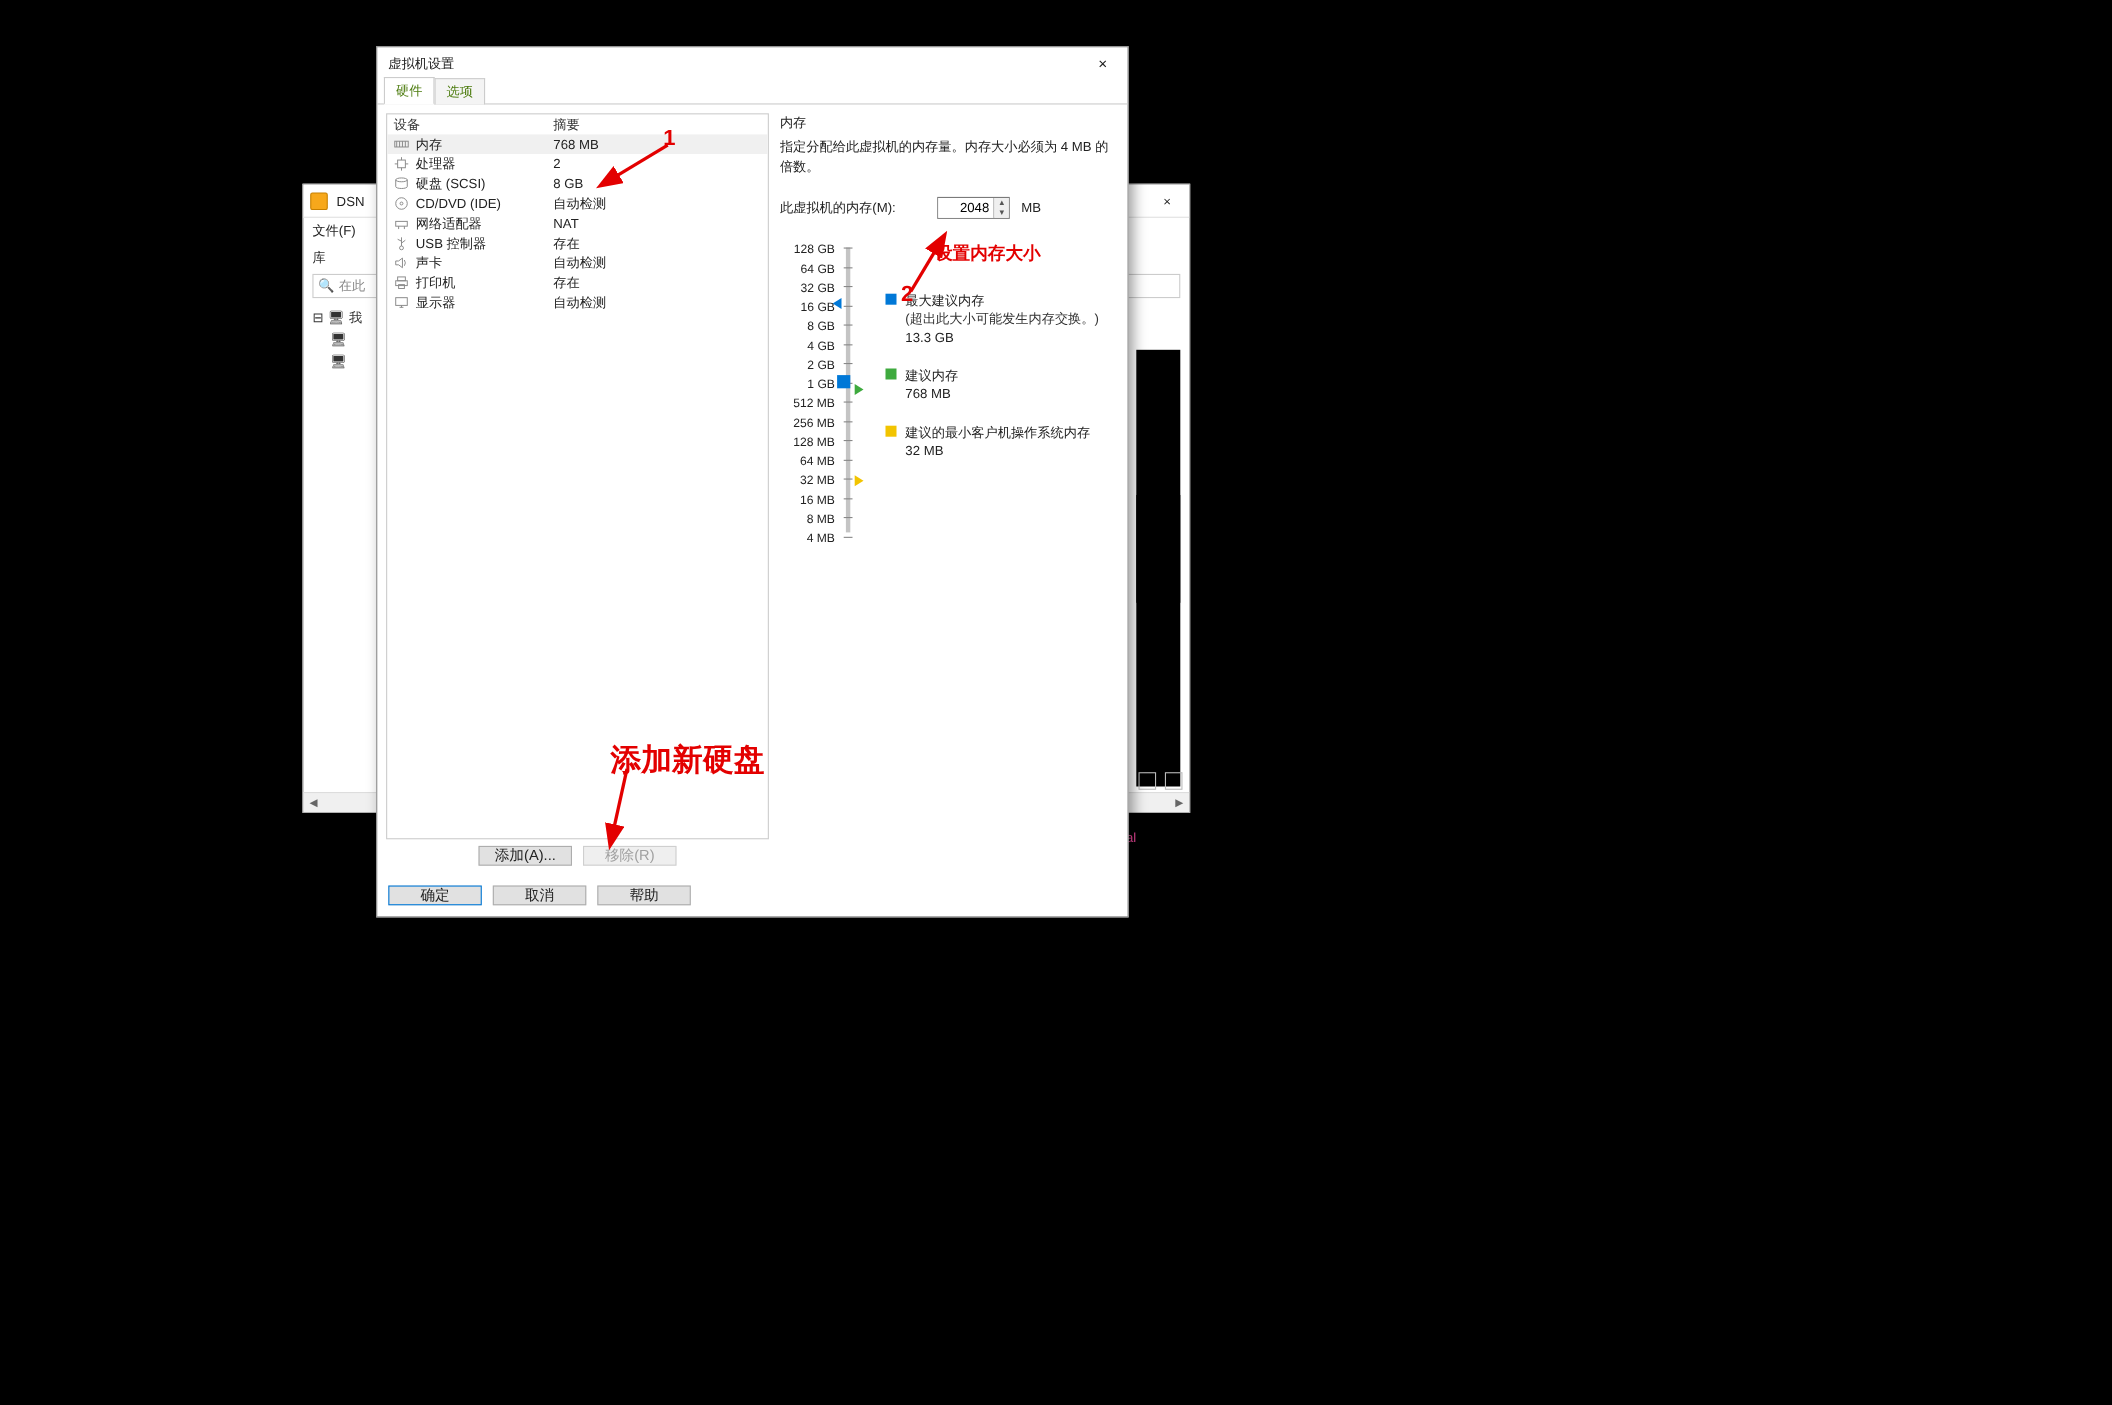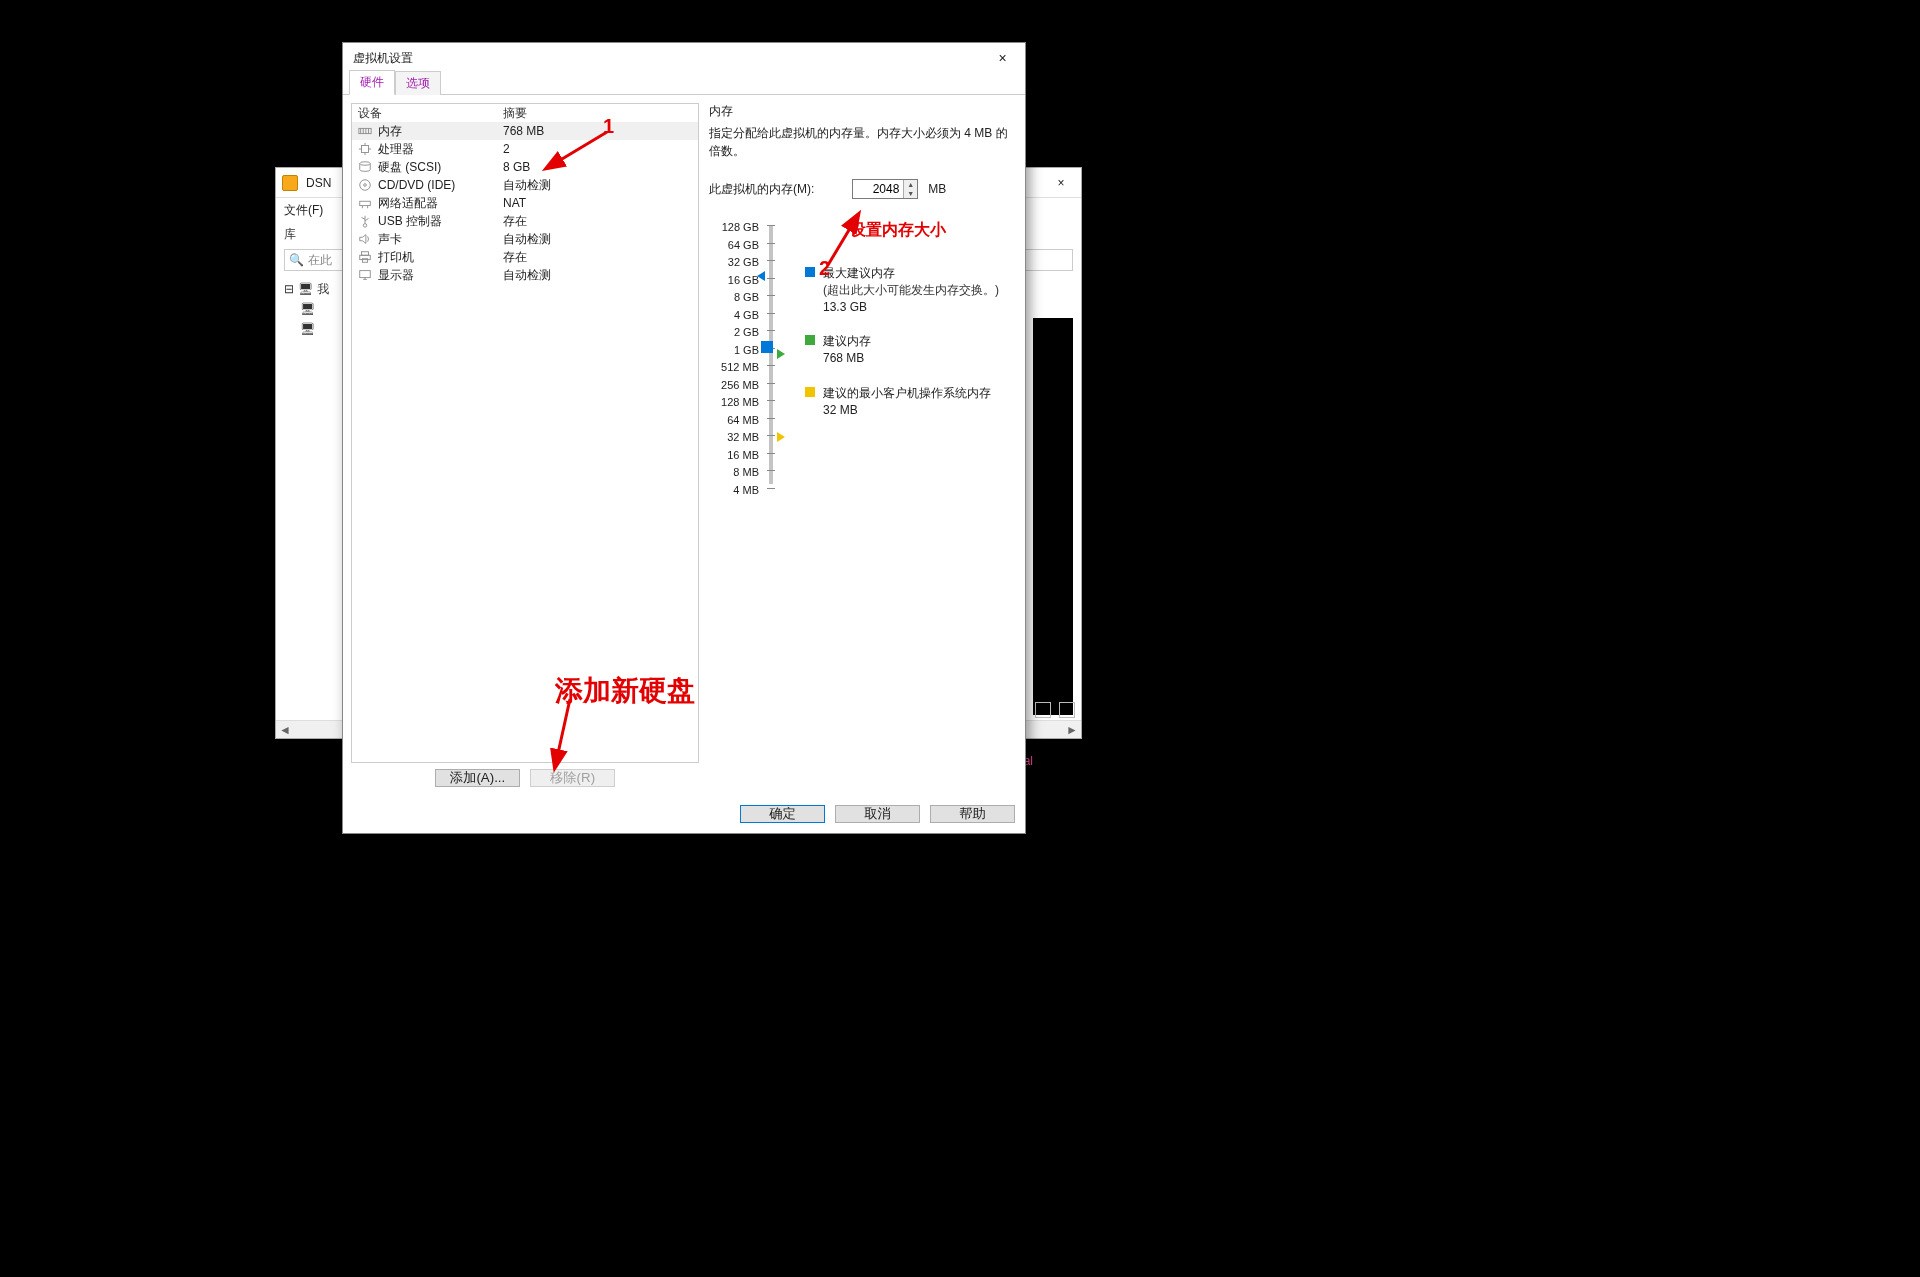--- a/index.html
+++ b/index.html
@@ -158,7 +158,7 @@
   border: 1px solid #ccc;
   border-bottom: none;
   background:#f4f4f4;
-  color:#a21caf;
+  color:#4d7c0f;
   position:relative;
   top:1px;
 }

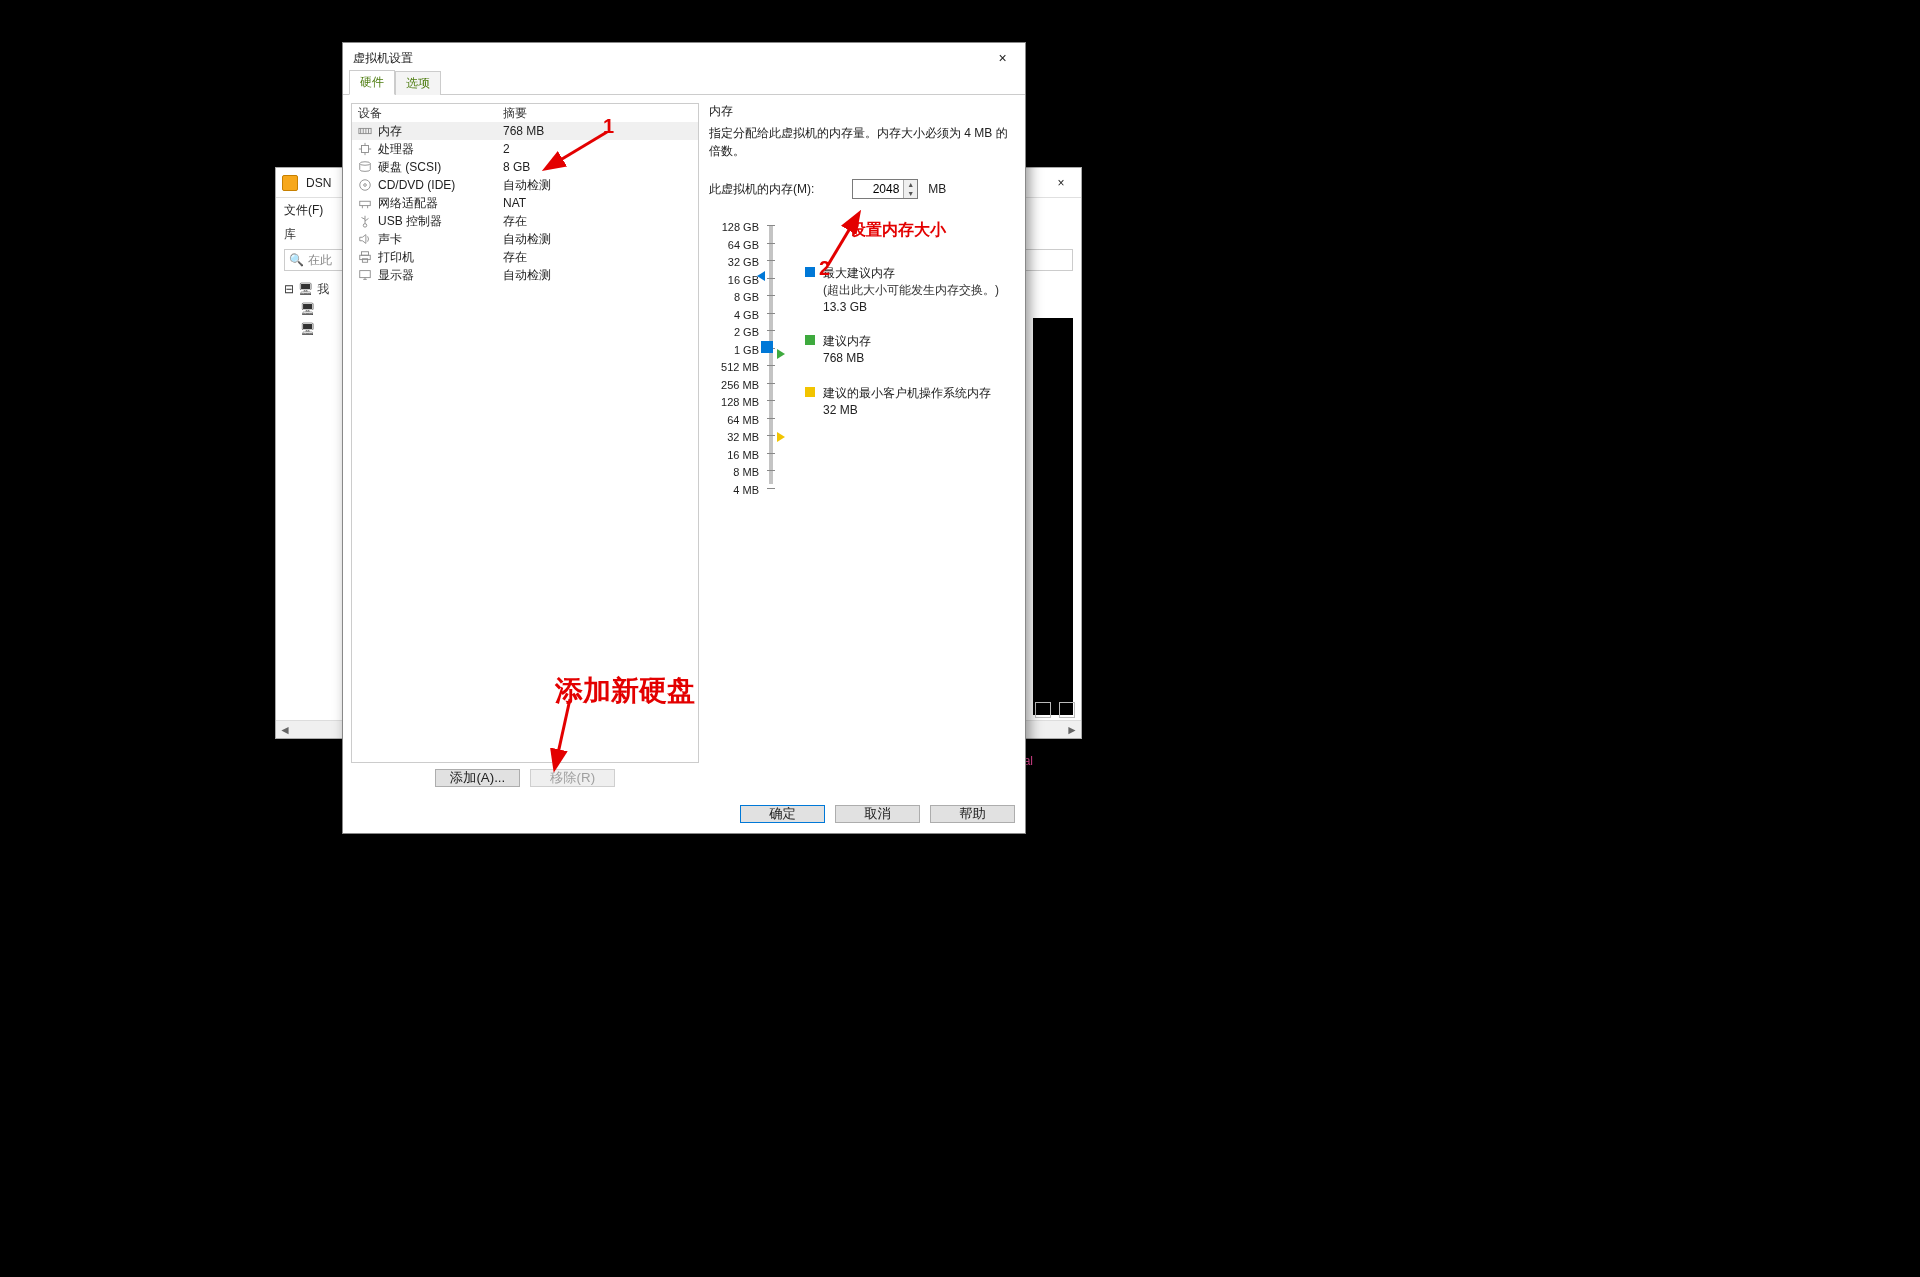--- a/index.html
+++ b/index.html
@@ -337,7 +337,6 @@
 .legend-text .sub { color:#333; }
 .dlg-footer {
   display:flex;
-  justify-content:flex-end;
   gap:10px;
   padding: 10px;
 }

